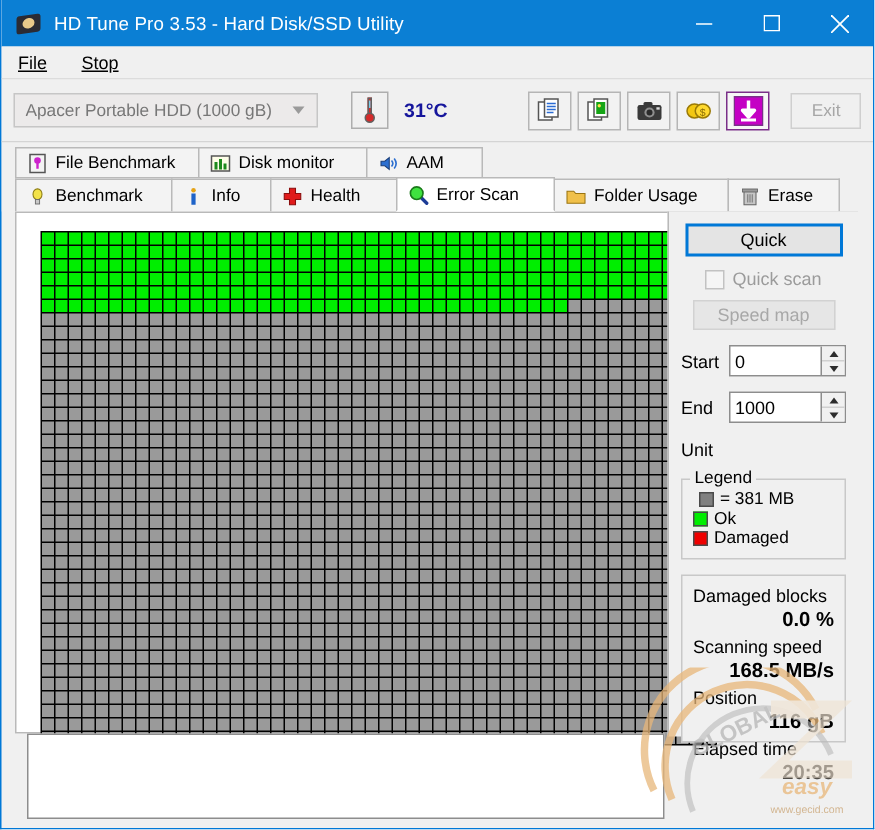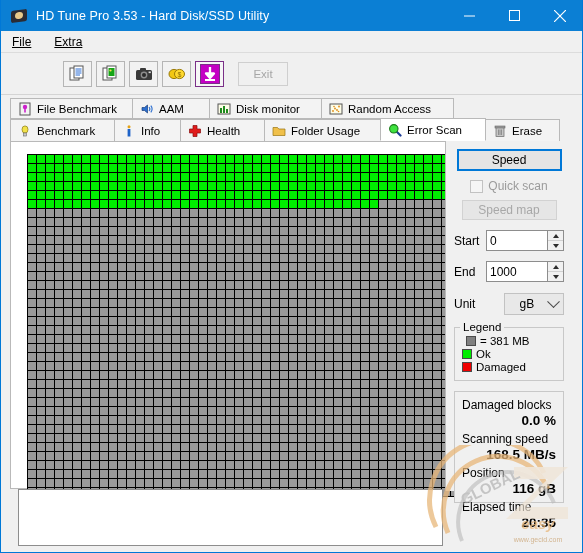--- a/index.html
+++ b/index.html
@@ -413,7 +413,7 @@
 
   <div class="menubar">
     <div class="menu-item"><u>File</u></div>
-    <div class="menu-item"><u>Extra</u></div>
+    <div class="menu-item"><u>Stop</u></div>
   </div>
 
   <div class="toolbar">

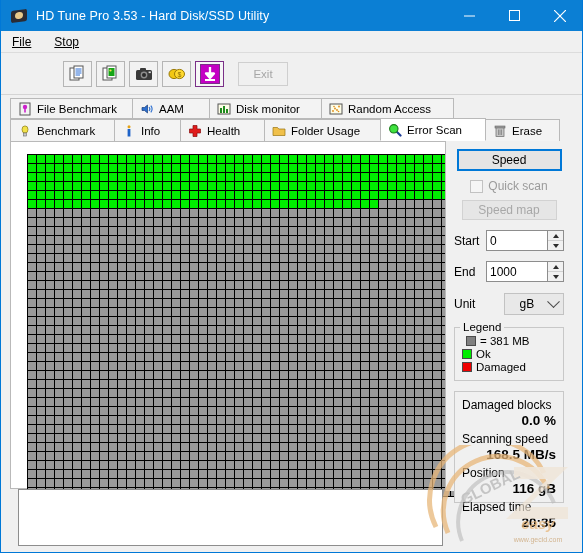--- a/index.html
+++ b/index.html
@@ -417,6 +417,10 @@
   </div>
 
   <div class="toolbar">
+    <div class="disk-select">
+      <span class="lbl">Apacer  Portable HDD (1000 gB)</span>
+      <span class="chev-down"></span>
+    </div>
 
 
     <div class="tb-buttons">

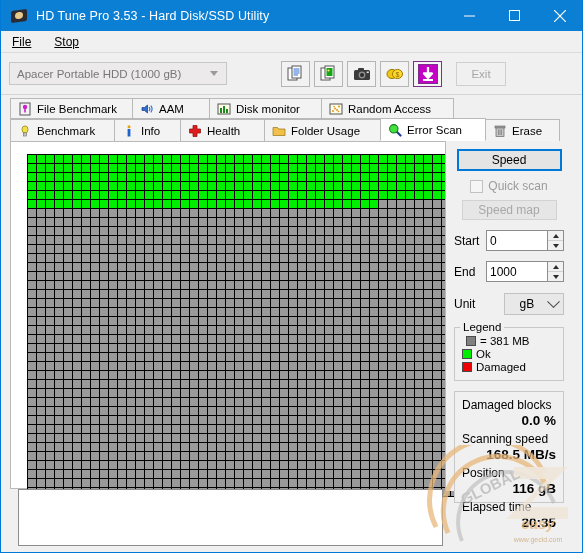--- a/index.html
+++ b/index.html
@@ -422,6 +422,17 @@
       <span class="chev-down"></span>
     </div>
 
+    <div class="temp-group">
+      <div class="temp-icon-box">
+        <span class="thermo">
+          <span class="stem">
+              <i></i>
+            </span>
+            <span class="bulb"></span>
+        </span>
+      </div>
+      <div class="temp-text">31°C</div>
+    </div>
 
     <div class="tb-buttons">
       <div class="tb-btn">

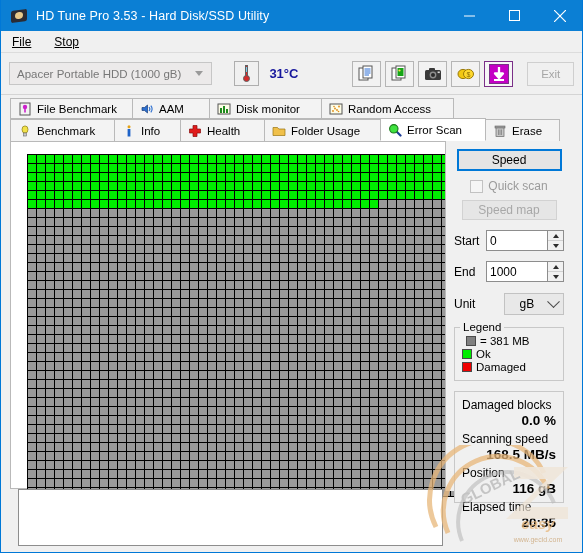--- a/index.html
+++ b/index.html
@@ -495,14 +495,6 @@
         </svg>
         <span>File Benchmark</span>
       </div>
-      <div class="tab" style="width:78px;">
-        <svg class="tab-ico" viewBox="0 0 14 14">
-          <path d="M2 5.5 H4.5 L7.5 3 V11 L4.5 8.5 H2 Z" fill="#2c6fd0" stroke="#1a3f7a" stroke-width=".7"></path>
-          <path d="M9 5 Q10.8 7 9 9" fill="none" stroke="#2c6fd0" stroke-width="1.1"></path>
-          <path d="M10.8 3.6 Q13.4 7 10.8 10.4" fill="none" stroke="#2c6fd0" stroke-width="1.1"></path>
-        </svg>
-        <span>AAM</span>
-      </div>
       <div class="tab" style="width:113px;">
         <svg class="tab-ico" viewBox="0 0 14 14">
           <rect x="1" y="2" width="12" height="10" fill="#fdfde8" stroke="#555"></rect>
@@ -511,6 +503,14 @@
             <rect x="9" y="7" width="2" height="4" fill="#1d8a1d"></rect>
         </svg>
         <span>Disk monitor</span>
+      </div>
+      <div class="tab" style="width:78px;">
+        <svg class="tab-ico" viewBox="0 0 14 14">
+          <path d="M2 5.5 H4.5 L7.5 3 V11 L4.5 8.5 H2 Z" fill="#2c6fd0" stroke="#1a3f7a" stroke-width=".7"></path>
+          <path d="M9 5 Q10.8 7 9 9" fill="none" stroke="#2c6fd0" stroke-width="1.1"></path>
+          <path d="M10.8 3.6 Q13.4 7 10.8 10.4" fill="none" stroke="#2c6fd0" stroke-width="1.1"></path>
+        </svg>
+        <span>AAM</span>
       </div>
       <div class="tab" style="width:133px;">
         <svg class="tab-ico" viewBox="0 0 14 14">

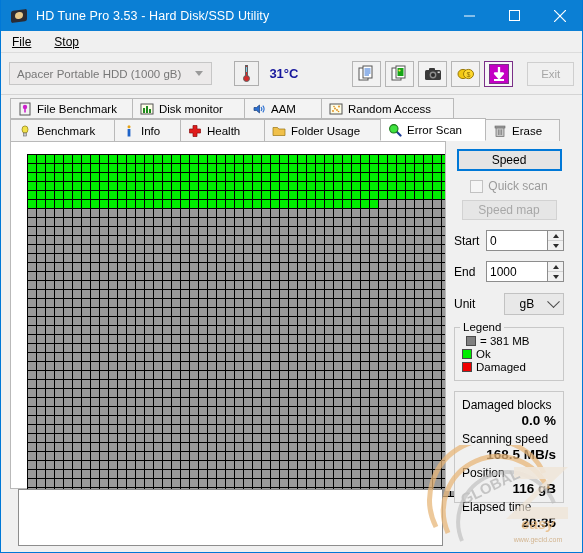--- a/index.html
+++ b/index.html
@@ -512,20 +512,6 @@
         </svg>
         <span>AAM</span>
       </div>
-      <div class="tab" style="width:133px;">
-        <svg class="tab-ico" viewBox="0 0 14 14">
-          <rect x="1" y="2" width="12" height="10" fill="#fdfde8" stroke="#555"></rect>
-          <g fill="#e08a14">
-              <circle cx="4" cy="9" r=".9"></circle>
-              <circle cx="6" cy="6.5" r=".9"></circle>
-              <circle cx="8" cy="8" r=".9"></circle>
-              <circle cx="10" cy="4.5" r=".9"></circle>
-              <circle cx="5" cy="4.5" r=".8"></circle>
-              <circle cx="9.5" cy="9.5" r=".8"></circle>
-            </g>
-        </svg>
-        <span>Random Access</span>
-      </div>
     </div>
 
     <div class="tab-row row2">

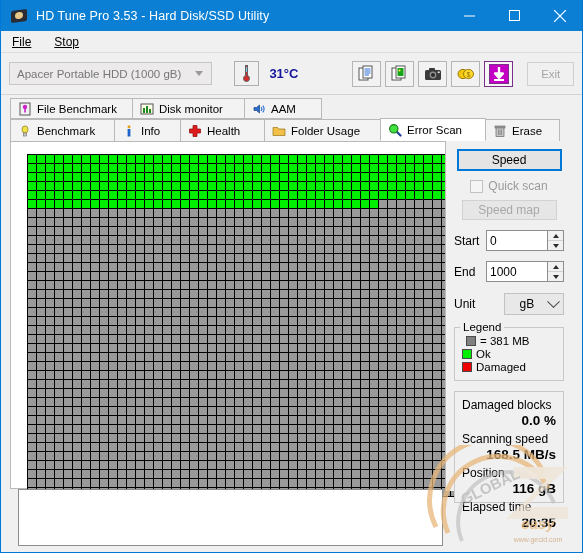--- a/index.html
+++ b/index.html
@@ -535,18 +535,18 @@
         </svg>
         <span>Health</span>
       </div>
-      <div class="tab" style="width:117px;">
-        <svg class="tab-ico" viewBox="0 0 14 14">
-          <path d="M1 3.5 H5.5 L6.8 5 H13 V11.5 H1 Z" fill="#f0c04a" stroke="#9a7410" stroke-width=".7"></path>
-        </svg>
-        <span>Folder Usage</span>
-      </div>
       <div class="tab active" style="width:106px;">
         <svg class="tab-ico" viewBox="0 0 14 14">
           <line x1="8.5" y1="8.5" x2="12.5" y2="12.5" stroke="#1d3c96" stroke-width="2.2" stroke-linecap="round"></line>
           <circle cx="5.8" cy="5.8" r="4.2" fill="#3fe23f" stroke="#1a7a1a" stroke-width="1.1"></circle>
         </svg>
         <span>Error Scan</span>
+      </div>
+      <div class="tab" style="width:117px;">
+        <svg class="tab-ico" viewBox="0 0 14 14">
+          <path d="M1 3.5 H5.5 L6.8 5 H13 V11.5 H1 Z" fill="#f0c04a" stroke="#9a7410" stroke-width=".7"></path>
+        </svg>
+        <span>Folder Usage</span>
       </div>
       <div class="tab" style="width:75px;">
         <svg class="tab-ico" viewBox="0 0 14 14">

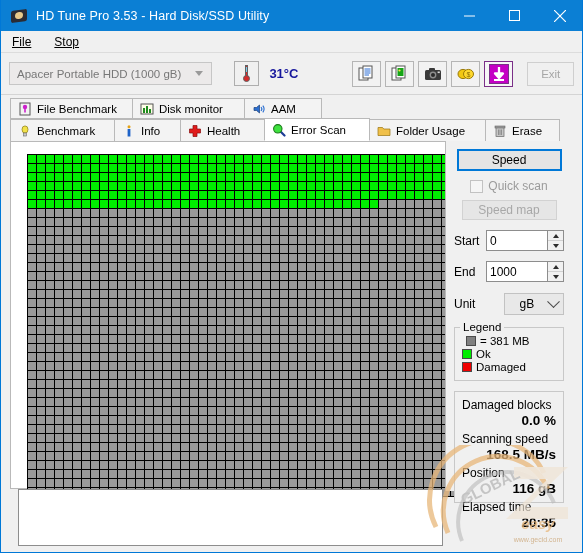--- a/index.html
+++ b/index.html
@@ -2469,7 +2469,7 @@
 
     <div class="rpanel">
       <div class="stop-btn">
-        <span>Speed</span>
+        <span>Quick</span>
       </div>
 
       <div class="quick-row">

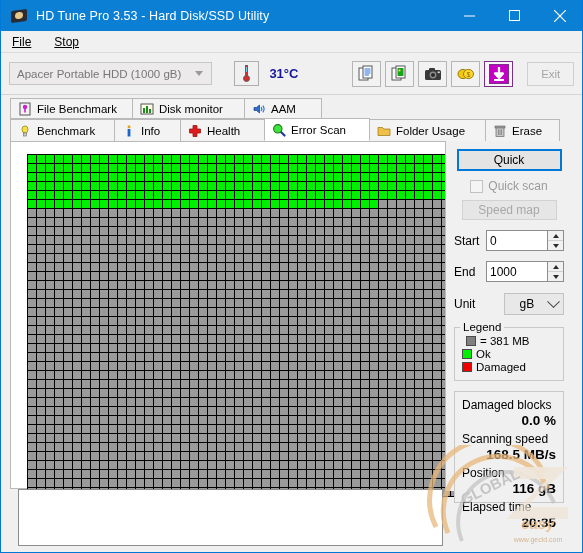--- a/index.html
+++ b/index.html
@@ -2515,10 +2515,6 @@
 
       <div class="unit-row">
         <span class="fl">Unit</span>
-        <span class="unit-sel">
-          <span class="uv">gB</span>
-          <span class="chev-sm"></span>
-        </span>
       </div>
 
       <div class="group">

